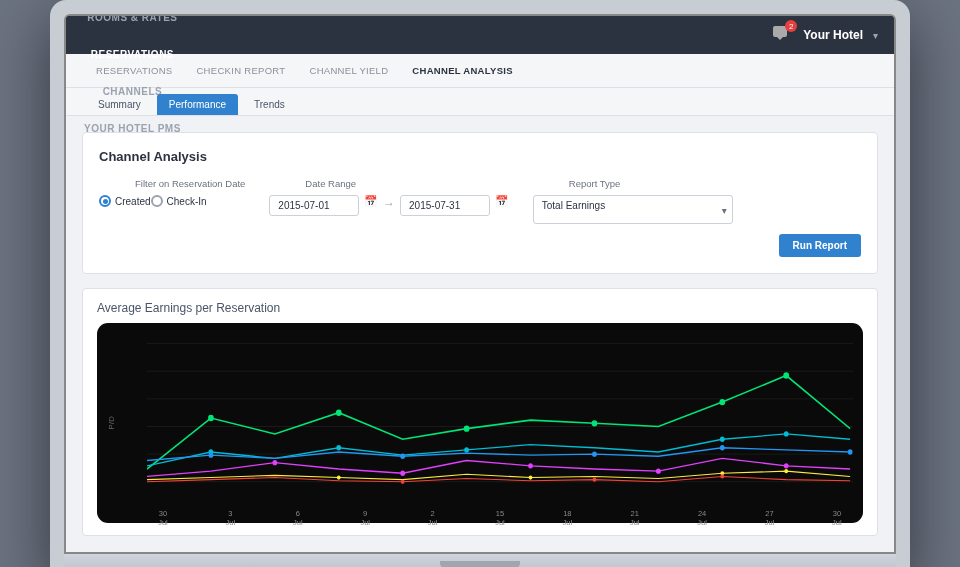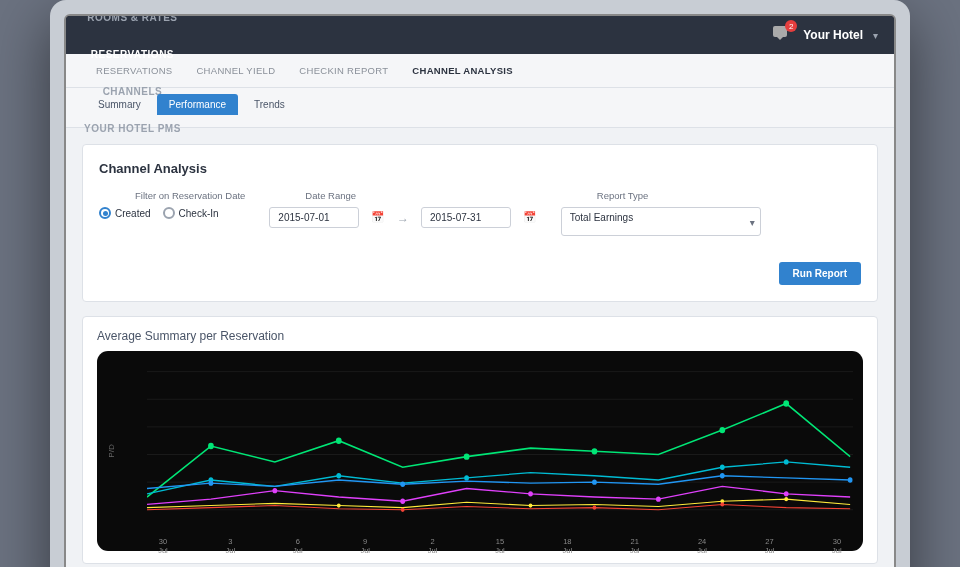--- a/index.html
+++ b/index.html
@@ -419,8 +419,8 @@
 
     <div class="sub-nav">
       <span class="sub-nav-link">Reservations</span>
+      <span class="sub-nav-link">Checkin Report</span>
       <span class="sub-nav-link">Channel Yield</span>
-      <span class="sub-nav-link">Checkin Report</span>
       <span class="sub-nav-link active">Channel Analysis</span>
     </div>
 

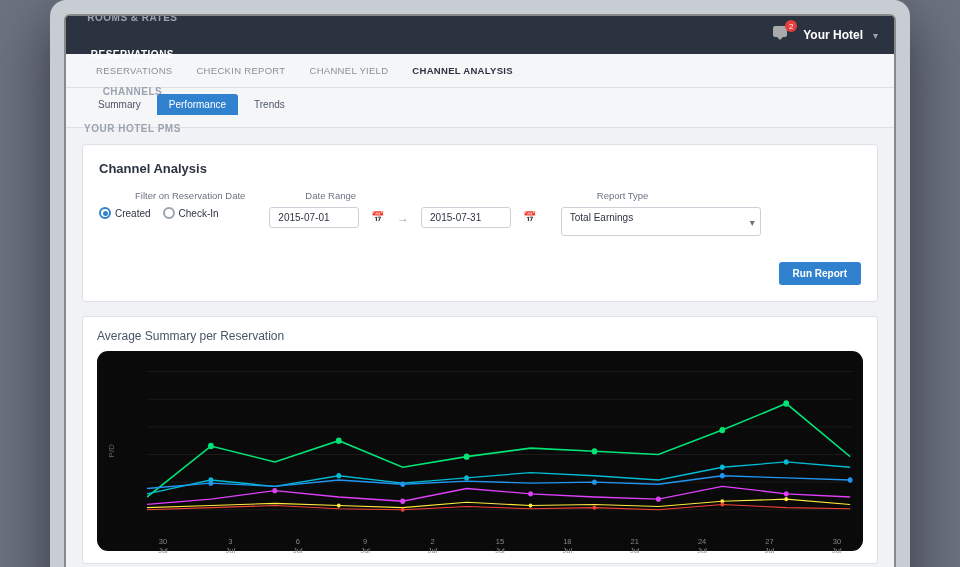--- a/index.html
+++ b/index.html
@@ -155,7 +155,7 @@
       background: #f5f6f8;
       display: flex;
       align-items: center;
-      padding: 6px 20px 12px 20px;
+      padding: 6px 20px 0 20px;
       gap: 4px;
       border-bottom: 1px solid #dde1e7;
     }

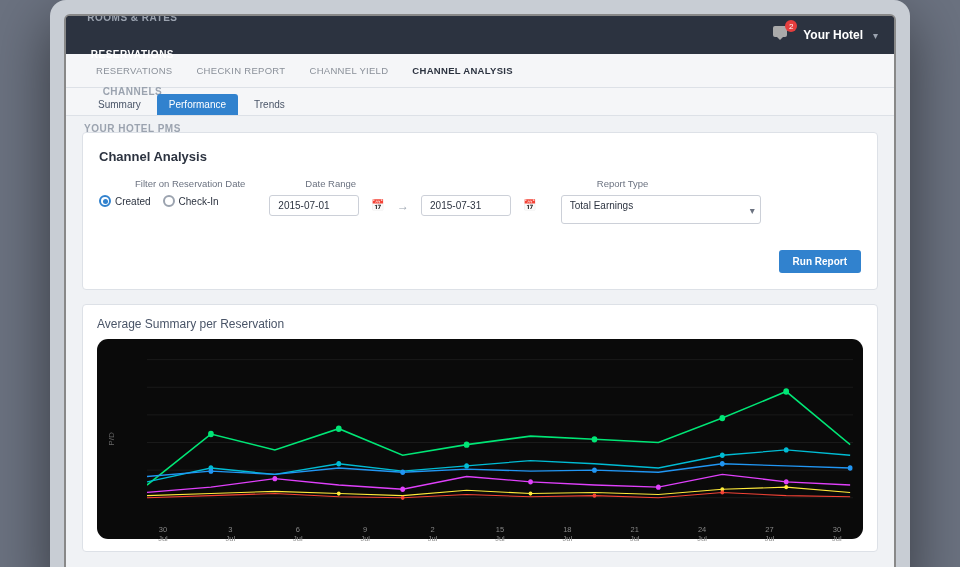--- a/index.html
+++ b/index.html
@@ -221,7 +221,6 @@
     .radio-group {
       display: flex;
       align-items: center;
-      gap: 12px;
     }
 
     .radio-item {

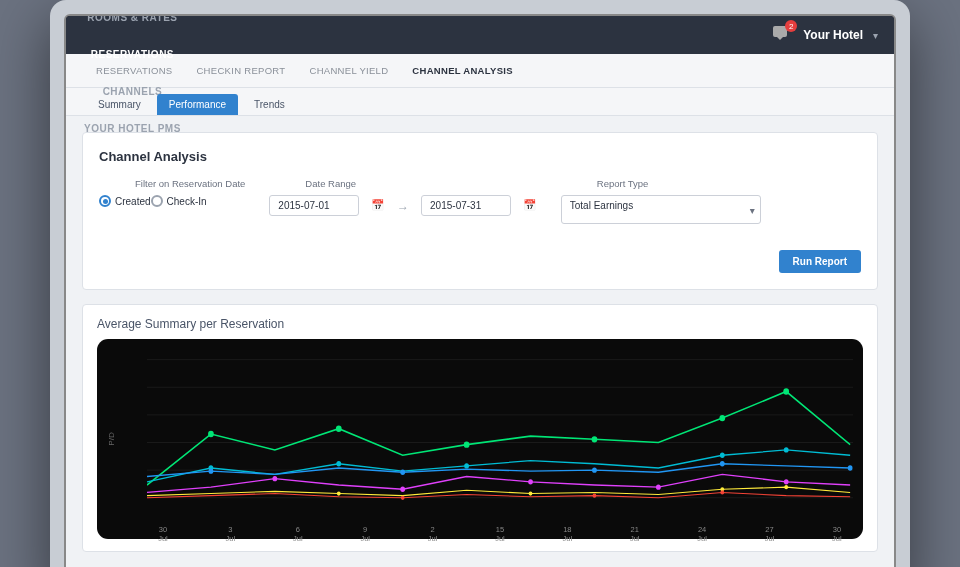--- a/index.html
+++ b/index.html
@@ -259,8 +259,7 @@
 
     .date-range-group {
       display: flex;
-      align-items: center;
-      gap: 12px;
+      gap: 5px;
     }
 
     .date-input {

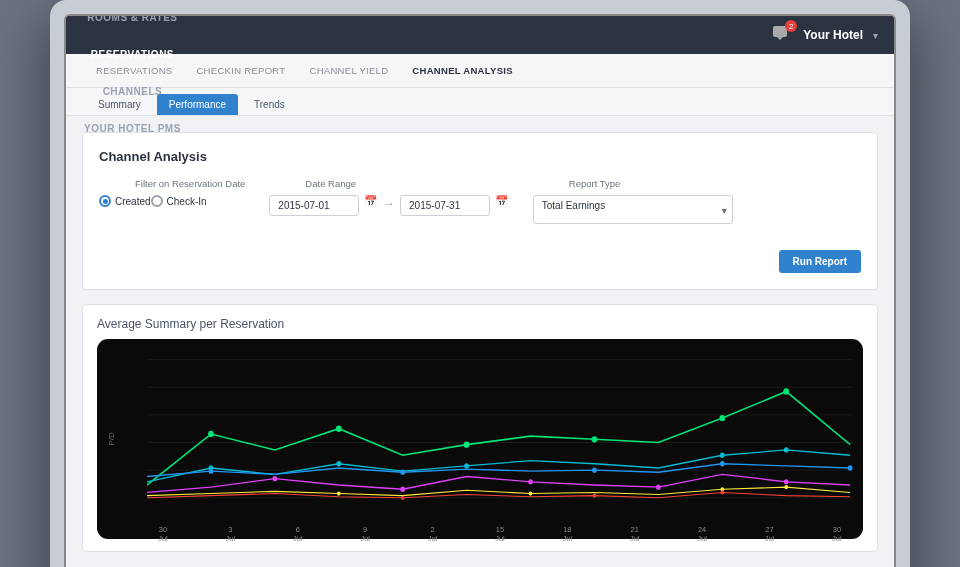--- a/index.html
+++ b/index.html
@@ -325,7 +325,7 @@
     .form-actions {
       display: flex;
       justify-content: flex-end;
-      margin-top: 26px;
+      margin-top: 10px;
     }
 
     

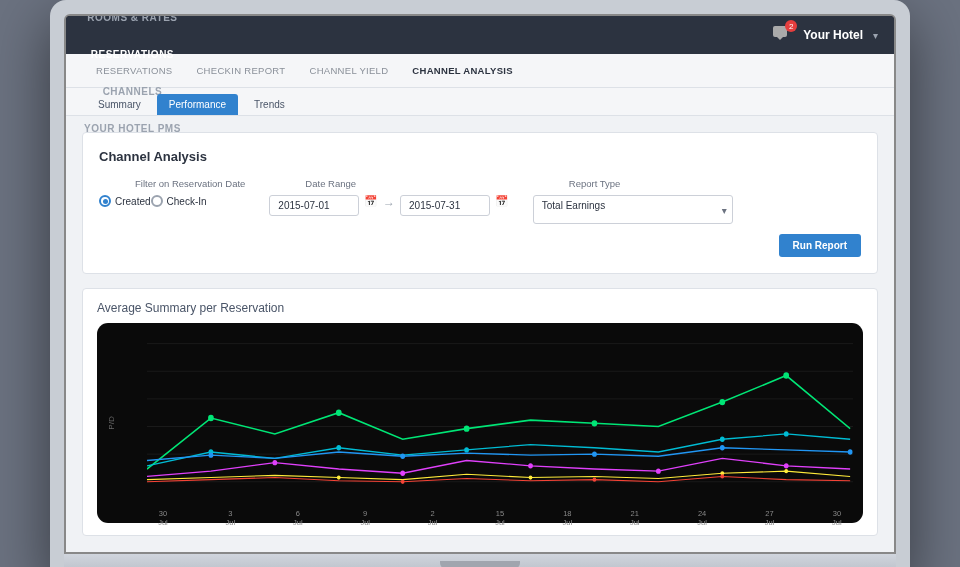--- a/index.html
+++ b/index.html
@@ -476,7 +476,7 @@
       </div>
 
       <div class="chart-card">
-        <div class="chart-title">Average Summary per Reservation</div>
+        <div class="chart-title">Average Earnings per Reservation</div>
         <div class="chart-area">
           <span class="y-axis-label">P/D</span>
 

